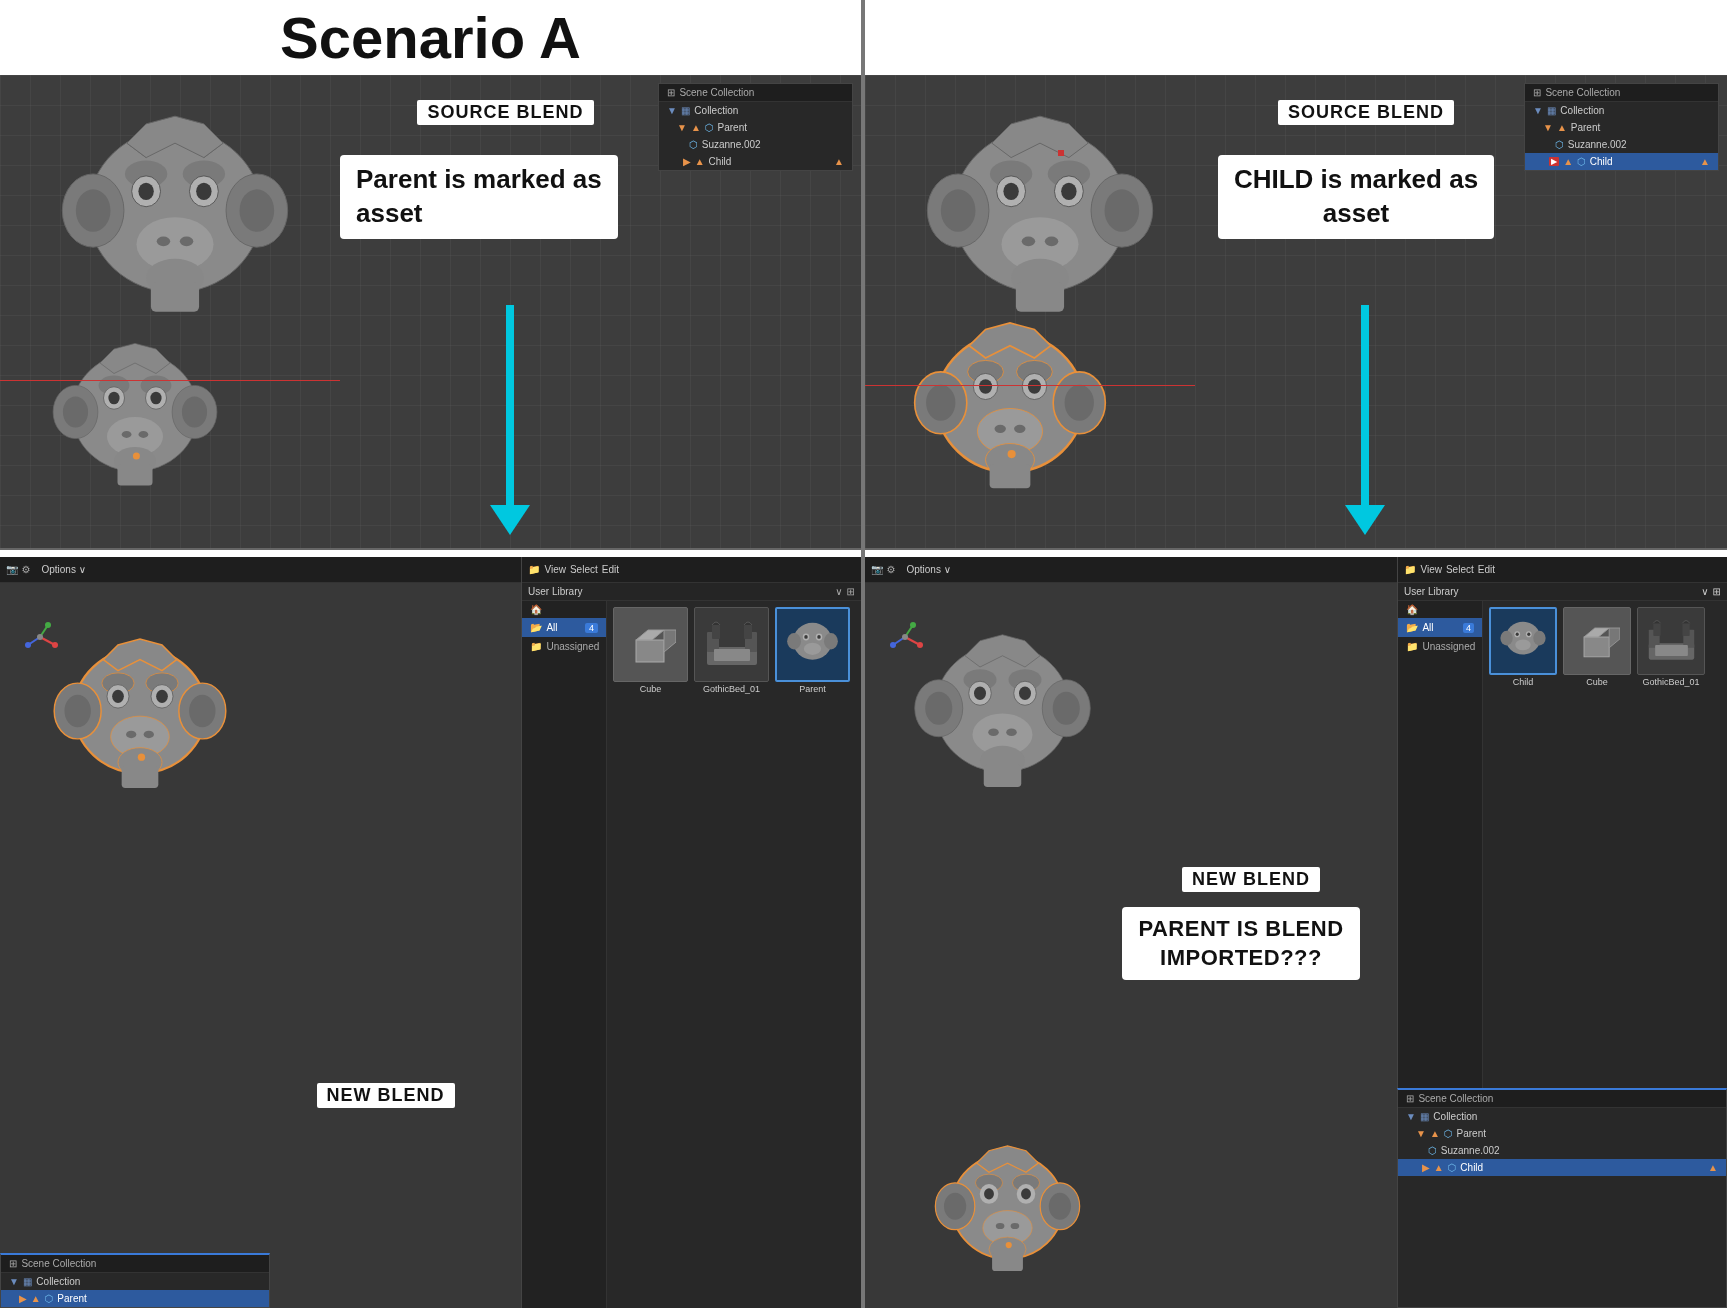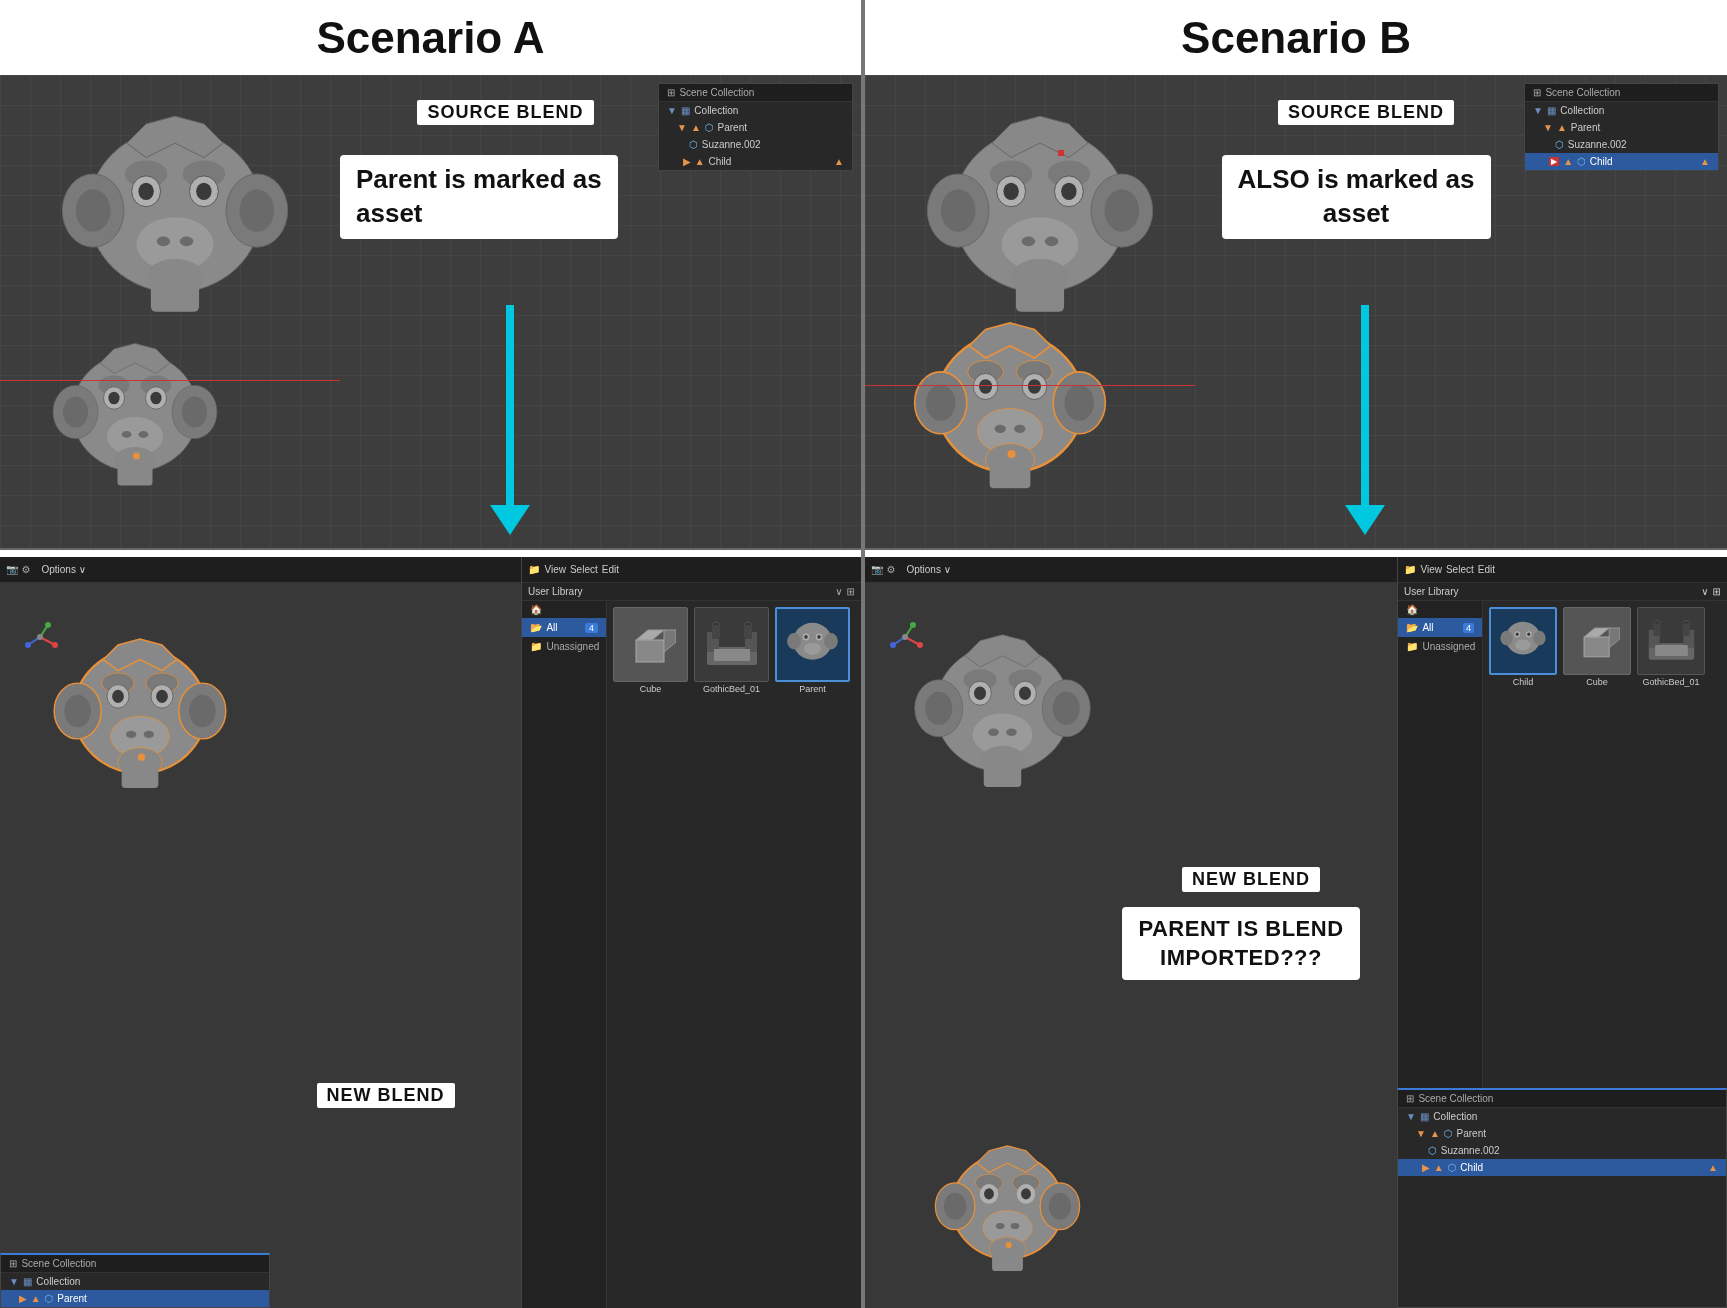--- a/index.html
+++ b/index.html
@@ -17,7 +17,7 @@
 <div style="position:absolute; top:0; left:0; width:863px; height:1308px; overflow:hidden; border-right:2px solid #777;">
 
   <div style="position:absolute; top:0; left:0; right:0; height:75px; background:#fff; display:flex; align-items:center; justify-content:center; z-index:20;">
-    <span style="font-size:44px; font-weight:900; color:#111;">Scenario A</span>
+    <span style="font-size:58px; font-weight:900; color:#111;">Scenario A</span>
   </div>
 
   <div style="position:absolute; top:75px; left:0; right:0; height:475px; background:#3d3d3d; overflow:hidden; border-bottom:2px solid #666;">

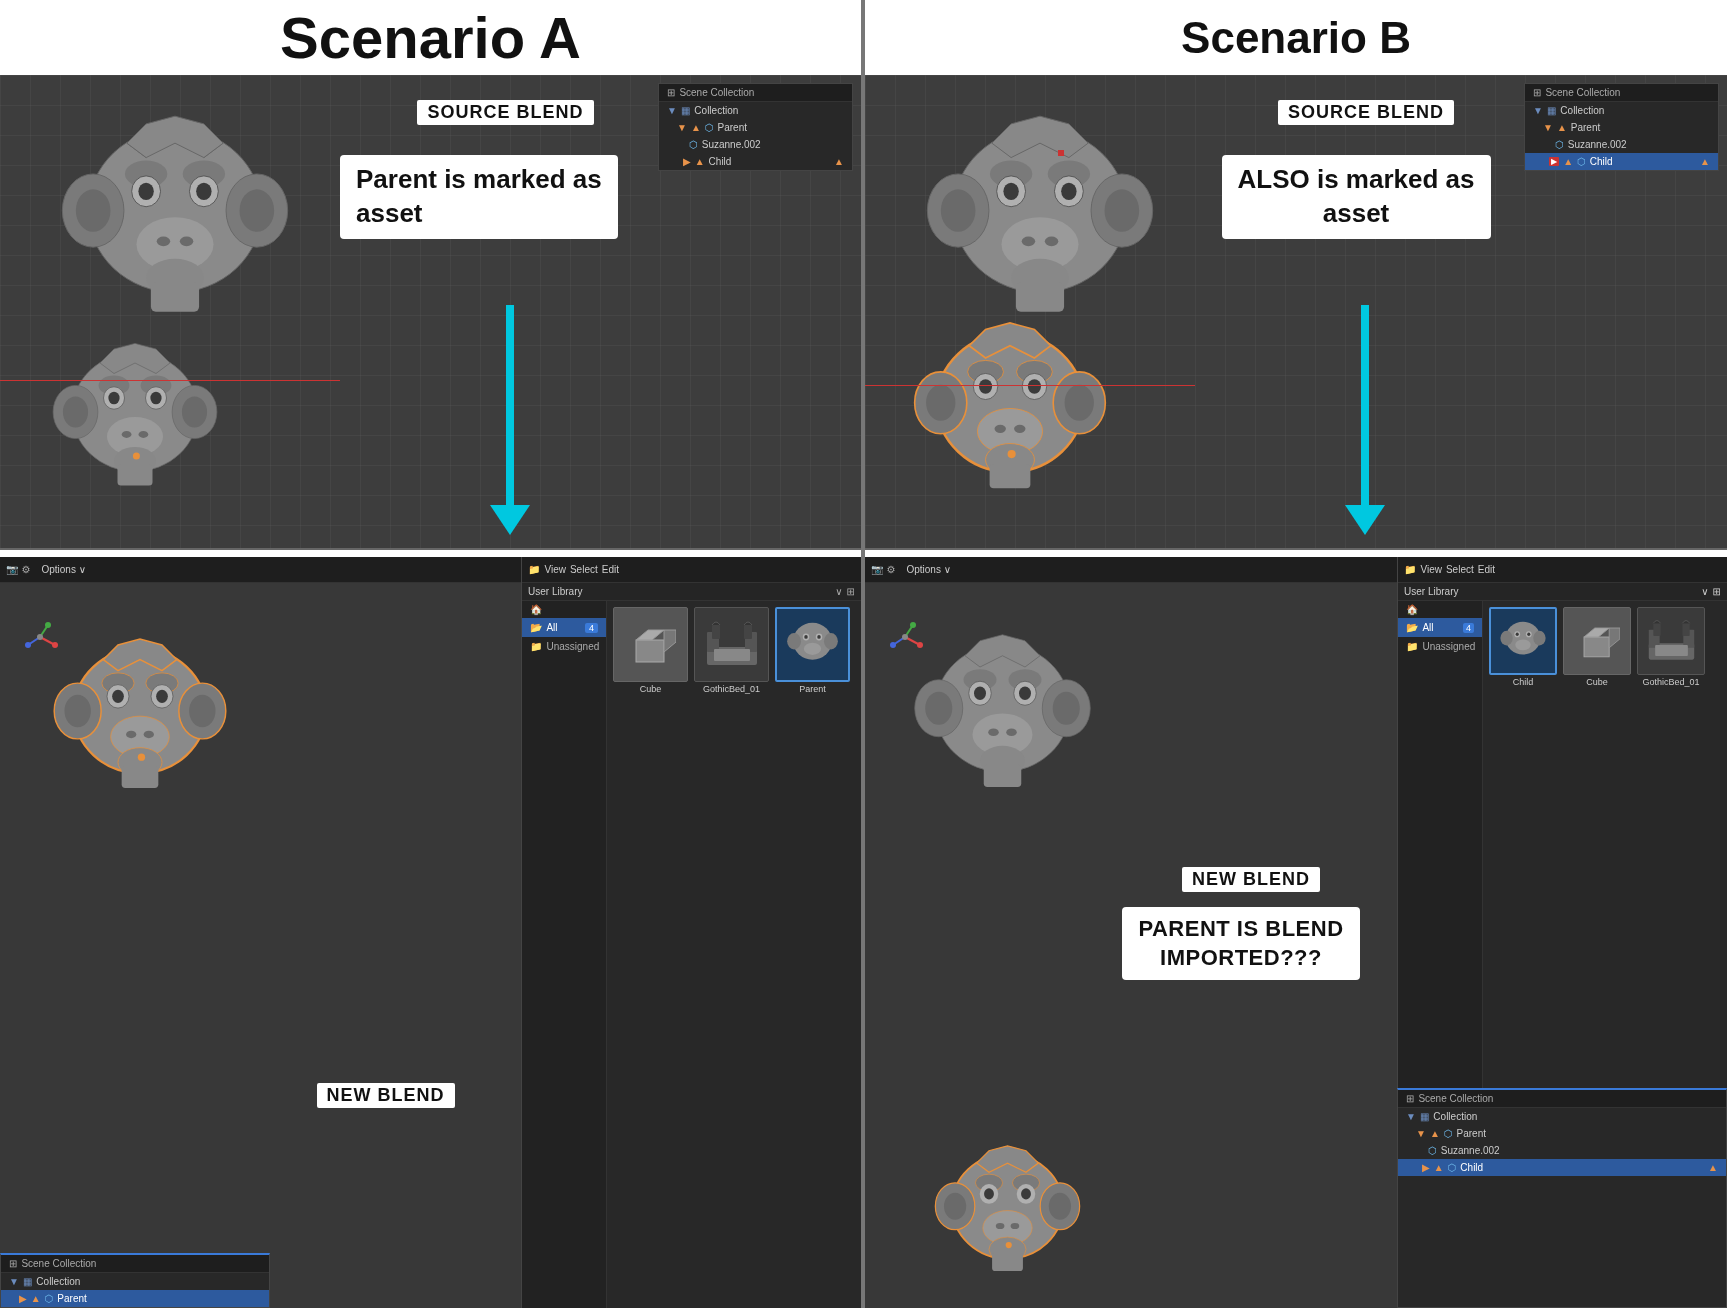--- a/index.html
+++ b/index.html
@@ -288,9 +288,6 @@
 
 <div style="position:absolute; top:0; left:865px; width:862px; height:1308px; overflow:hidden;">
 
-  <div style="position:absolute; top:0; left:0; right:0; height:75px; background:#fff; display:flex; align-items:center; justify-content:center; z-index:20;">
-    <span style="font-size:44px; font-weight:900; color:#111;">Scenario B</span>
-  </div>
 
   <div style="position:absolute; top:75px; left:0; right:0; height:475px; background:#3d3d3d; overflow:hidden; border-bottom:2px solid #666;">
     <div style="position:absolute; top:0; left:0; right:0; bottom:0; background-image: linear-gradient(rgba(100,100,100,0.2) 1px, transparent 1px), linear-gradient(90deg, rgba(100,100,100,0.2) 1px, transparent 1px); background-size:30px 30px;"></div>

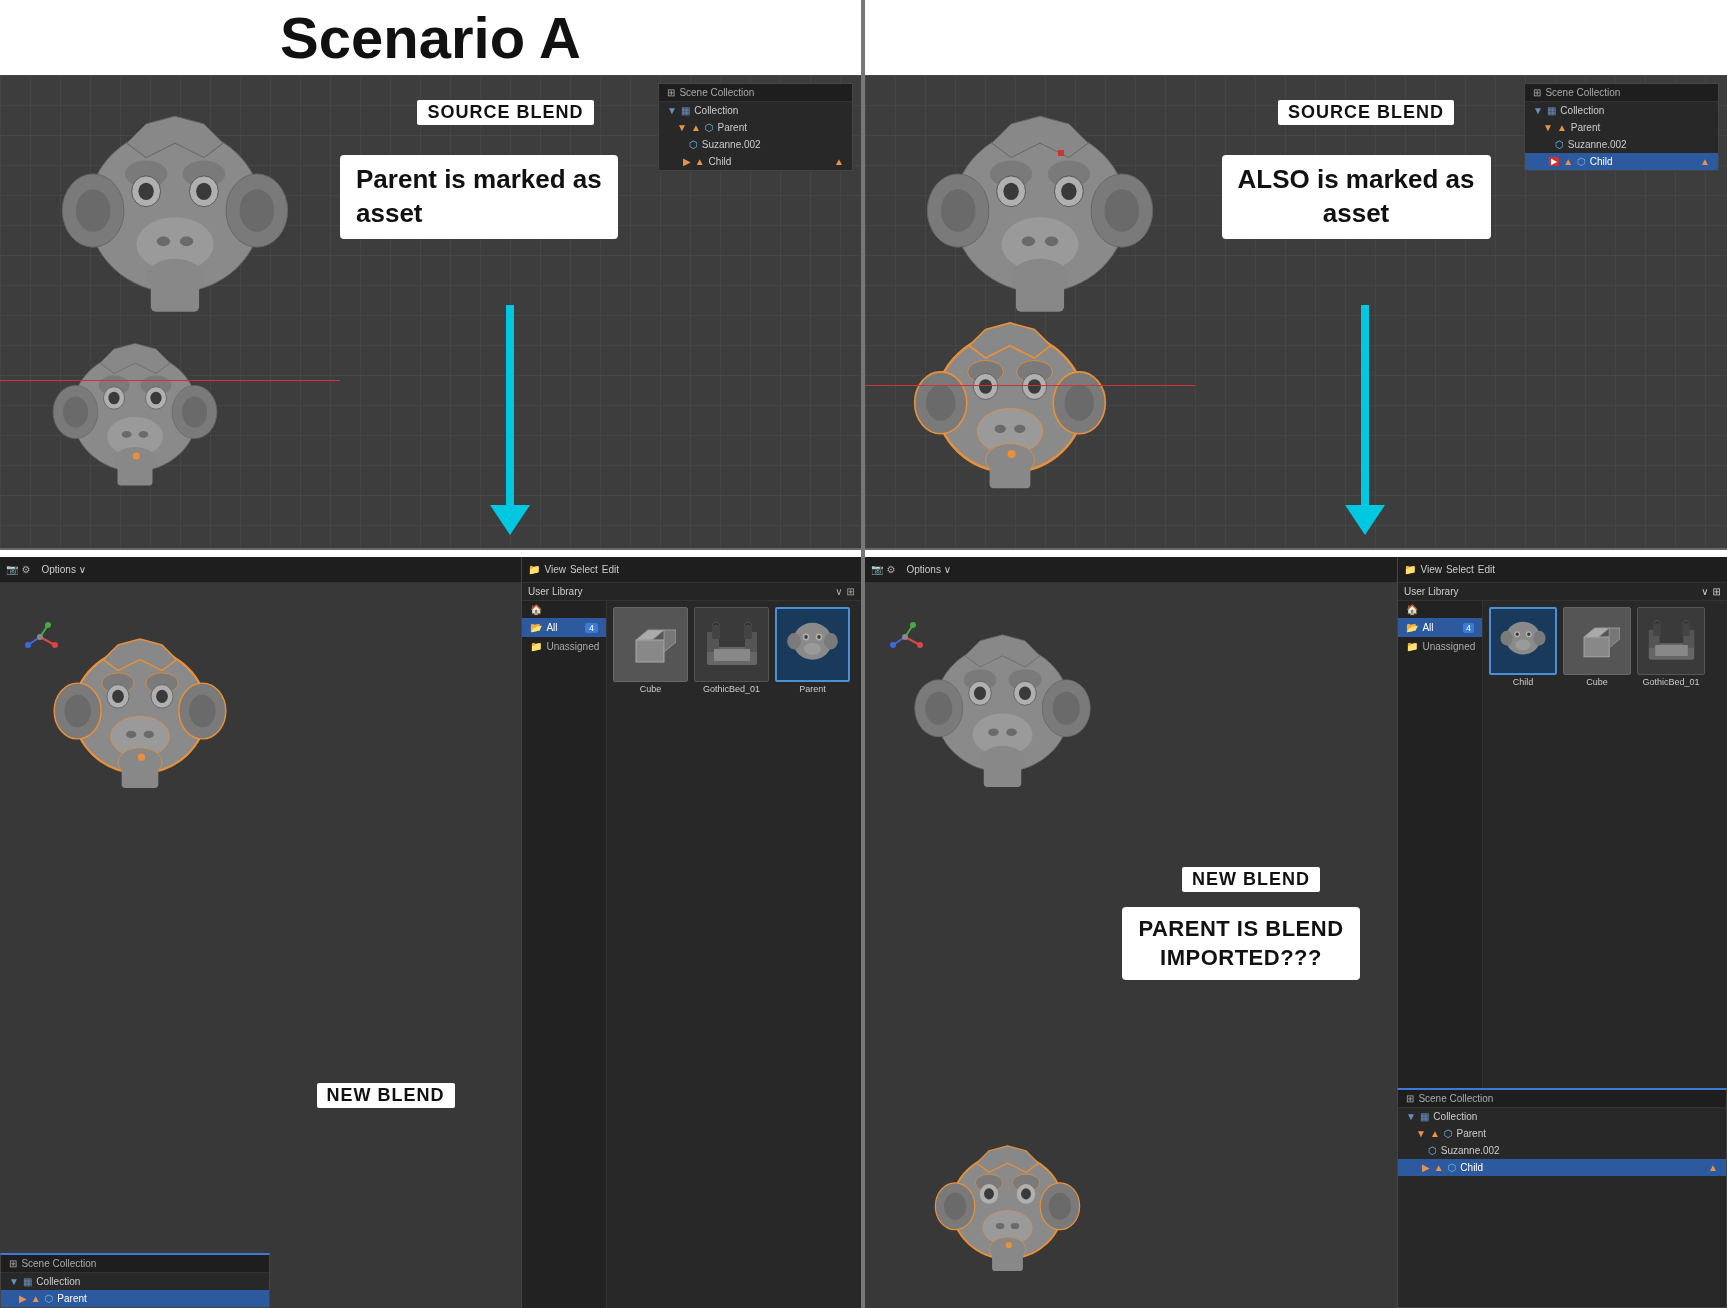--- a/index.html
+++ b/index.html
@@ -374,7 +374,7 @@
     </div>
 
     <div style="position:absolute; top:80px; left:330px; right:210px; text-align:center;">
-      <div style="font-size:26px; font-weight:700; color:#111; background:#fff; padding:8px 16px; border-radius:4px; line-height:1.3; white-space:pre-line; display:inline-block;">ALSO is marked as
+      <div style="font-size:26px; font-weight:700; color:#111; background:#fff; padding:8px 16px; border-radius:4px; line-height:1.3; white-space:pre-line; display:inline-block;">CHILD is marked as
 asset</div>
     </div>
 

